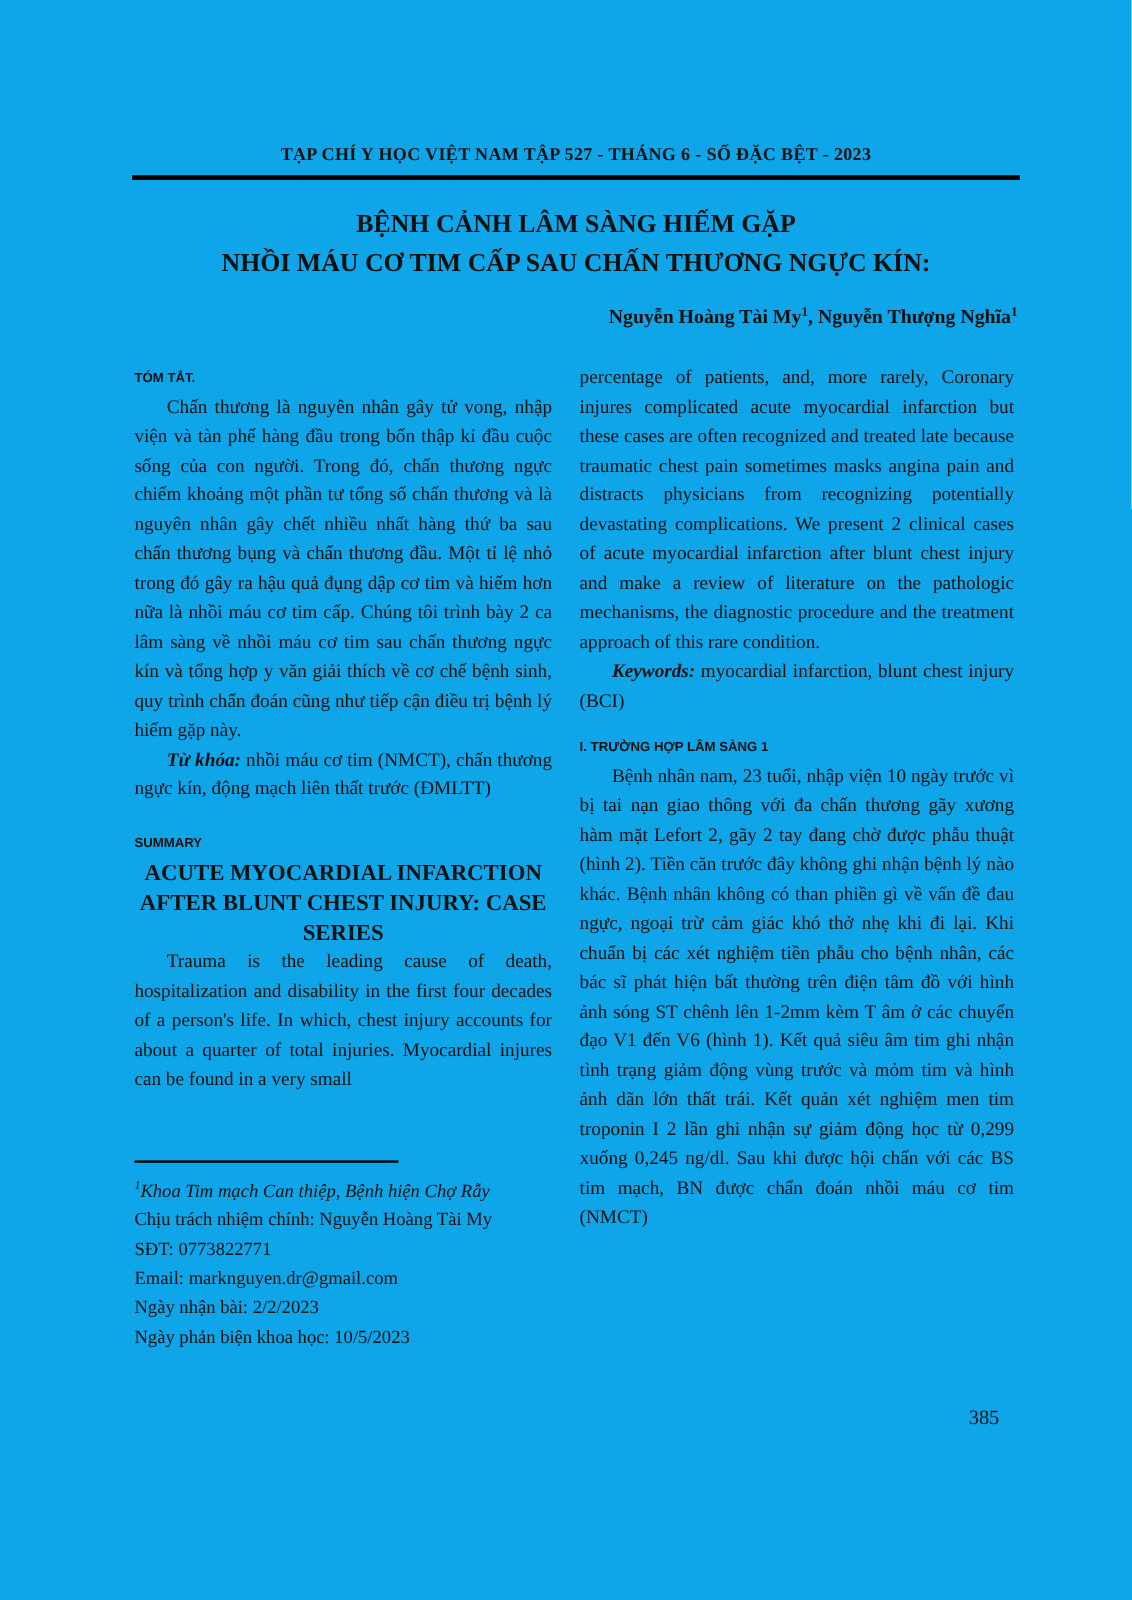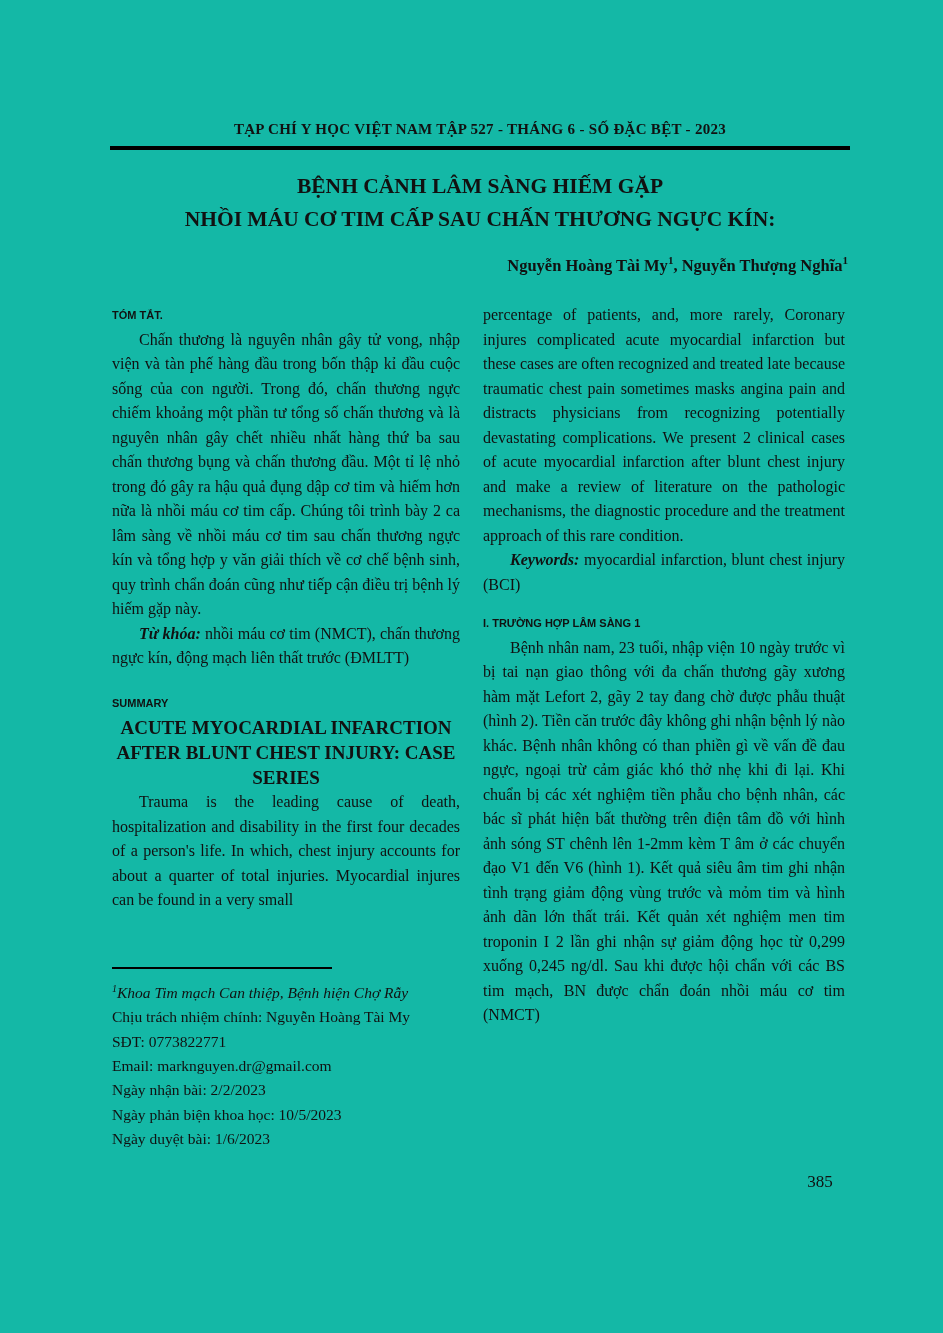--- a/index.html
+++ b/index.html
@@ -7,7 +7,7 @@
     position: relative;
     width: 943px;
     height: 1333px;
-    background: #14b8a6;
+    background: #0ea5e9;
     font-family: "Liberation Serif", "DejaVu Serif", serif;
     color: #111;
     overflow: hidden;

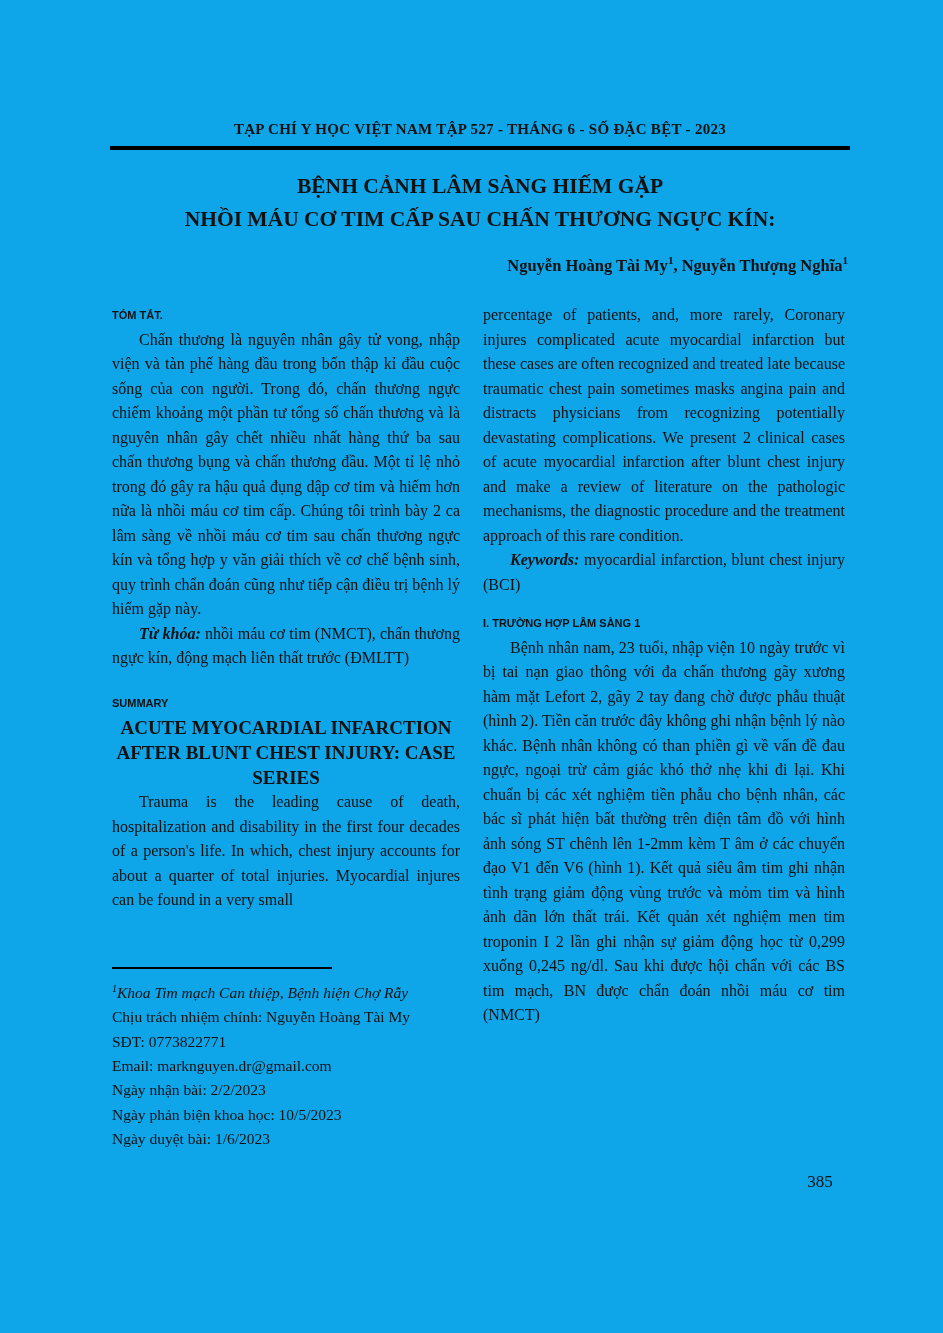--- a/index.html
+++ b/index.html
@@ -147,7 +147,6 @@
     <div>Email: marknguyen.dr@gmail.com</div>
     <div>Ngày nhận bài: 2/2/2023</div>
     <div>Ngày phản biện khoa học: 10/5/2023</div>
-    <div>Ngày duyệt bài: 1/6/2023</div>
   </div>
 
   <div class="page-number">385</div>

